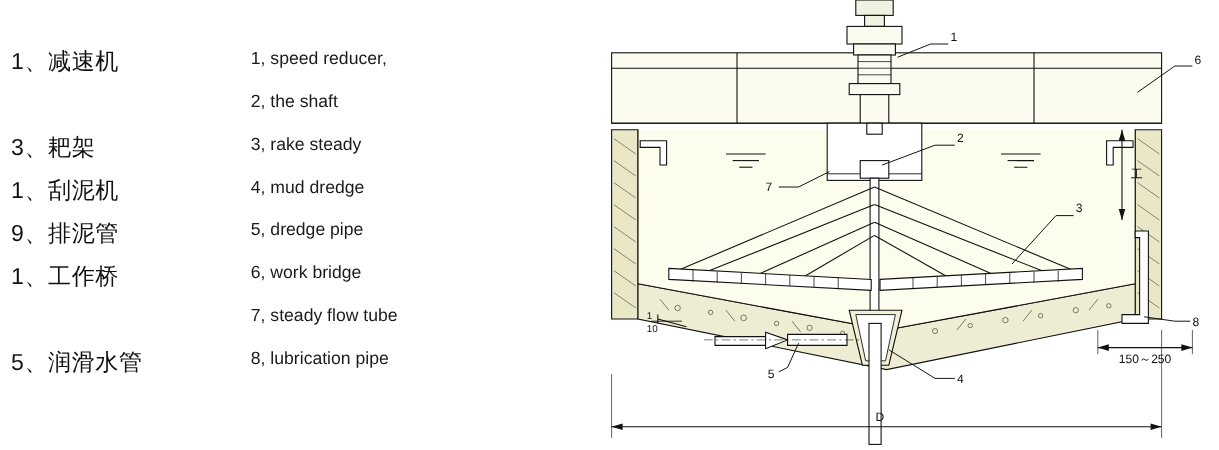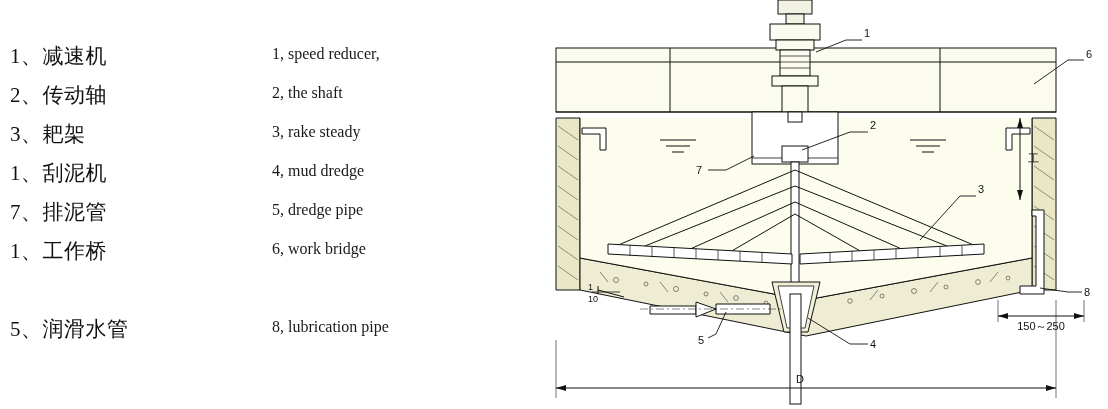--- a/index.html
+++ b/index.html
@@ -26,7 +26,6 @@
     top: 42px;
     width: 540px;
     height: 330px;
-    font-family: Liberation Serif, serif;
   }
   .legend-row {
     position: relative;

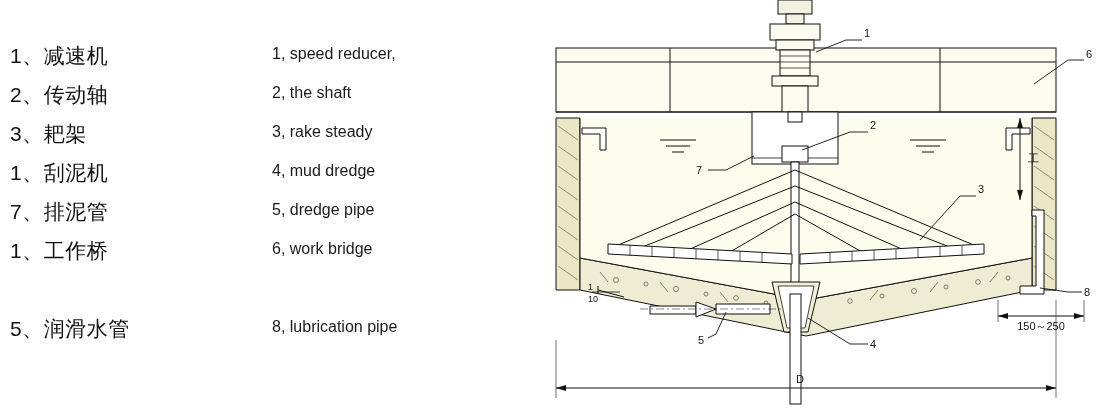--- a/index.html
+++ b/index.html
@@ -47,7 +47,6 @@
     font-size: 16px;
     color: #1a1a1a;
     white-space: nowrap;
-    margin-left: 44px;
   }
   
   .drawing {

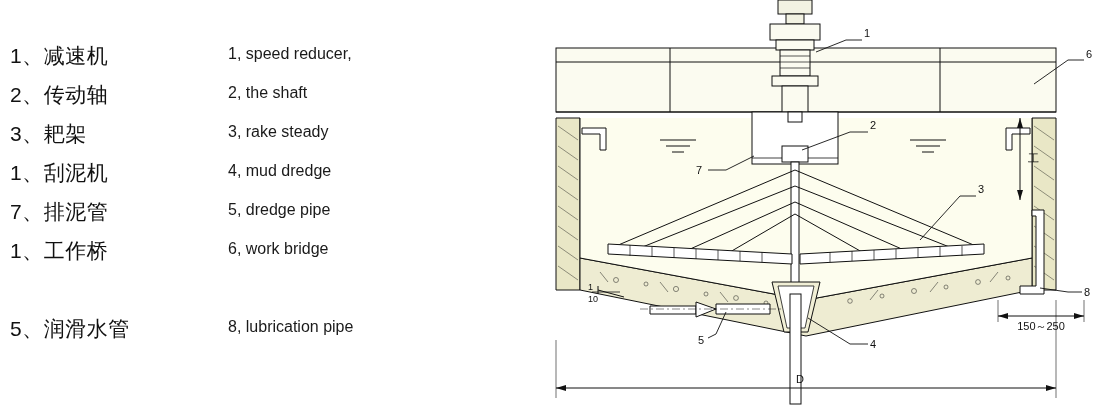--- a/index.html
+++ b/index.html
@@ -84,7 +84,6 @@
     </div>
 
     <div class="legend-row">
-      <span class="legend-cn">2、传动轴</span>
       <span class="legend-en">2, the shaft</span>
     </div>
 

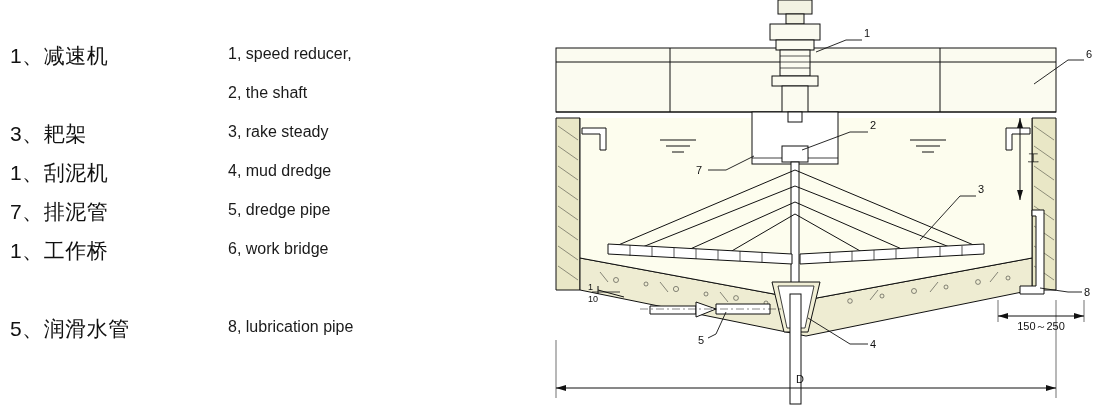--- a/index.html
+++ b/index.html
@@ -98,7 +98,7 @@
     </div>
 
     <div class="legend-row">
-      <span class="legend-cn">7、排泥管</span>
+      <span class="legend-cn">9、排泥管</span>
       <span class="legend-en">5, dredge pipe</span>
     </div>
 

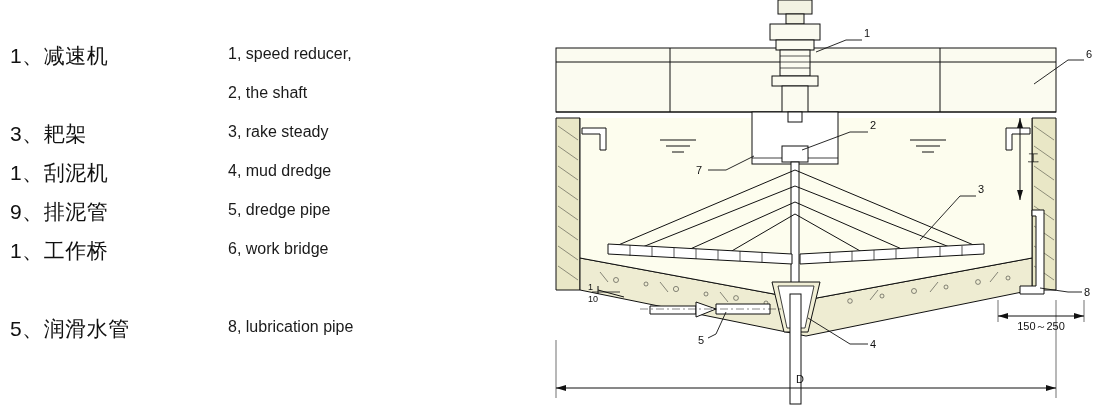--- a/index.html
+++ b/index.html
@@ -108,6 +108,7 @@
     </div>
 
     <div class="legend-row">
+      <span class="legend-en">7, steady flow tube</span>
     </div>
 
     <div class="legend-row">

